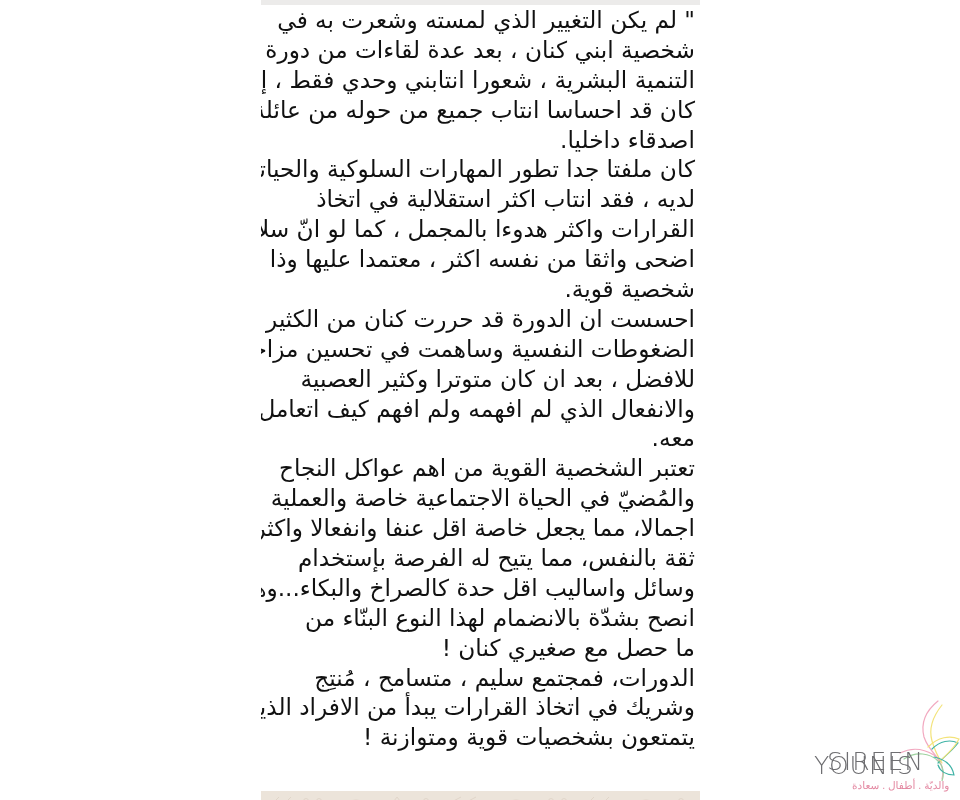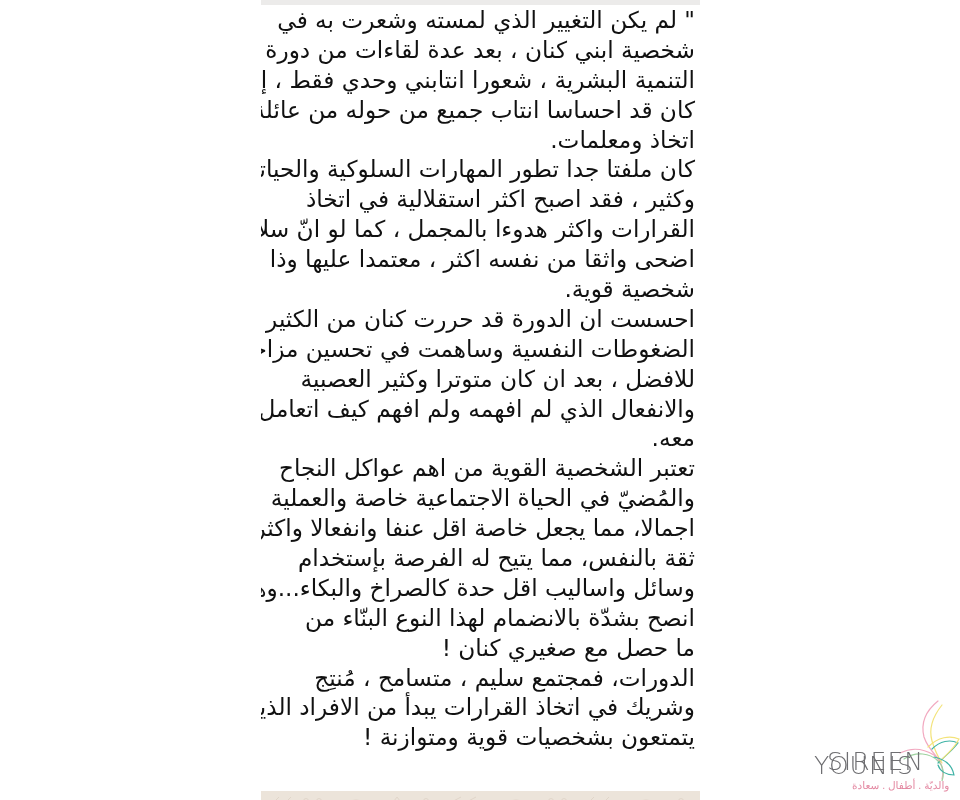--- a/index.html
+++ b/index.html
@@ -91,7 +91,7 @@
     <span class="line">شخصية ابني كنان ، بعد عدة لقاءات من دورة</span>
     <span class="line">التنمية البشرية ، شعورا انتابني وحدي فقط ، إنما</span>
     <span class="line">كان قد احساسا انتاب جميع من حوله من عائلة،</span>
-    <span class="line">اتخاذ ومعلمات.</span>
+    <span class="line">اصدقاء داخليا.</span>
     <span class="line">كان ملفتا جدا تطور المهارات السلوكية والحياتية</span>
     <span class="line">وكثير ، فقد اصبح اكثر استقلالية في اتخاذ</span>
     <span class="line">القرارات واكثر هدوءا بالمجمل ، كما لو انّ سلاما</span>

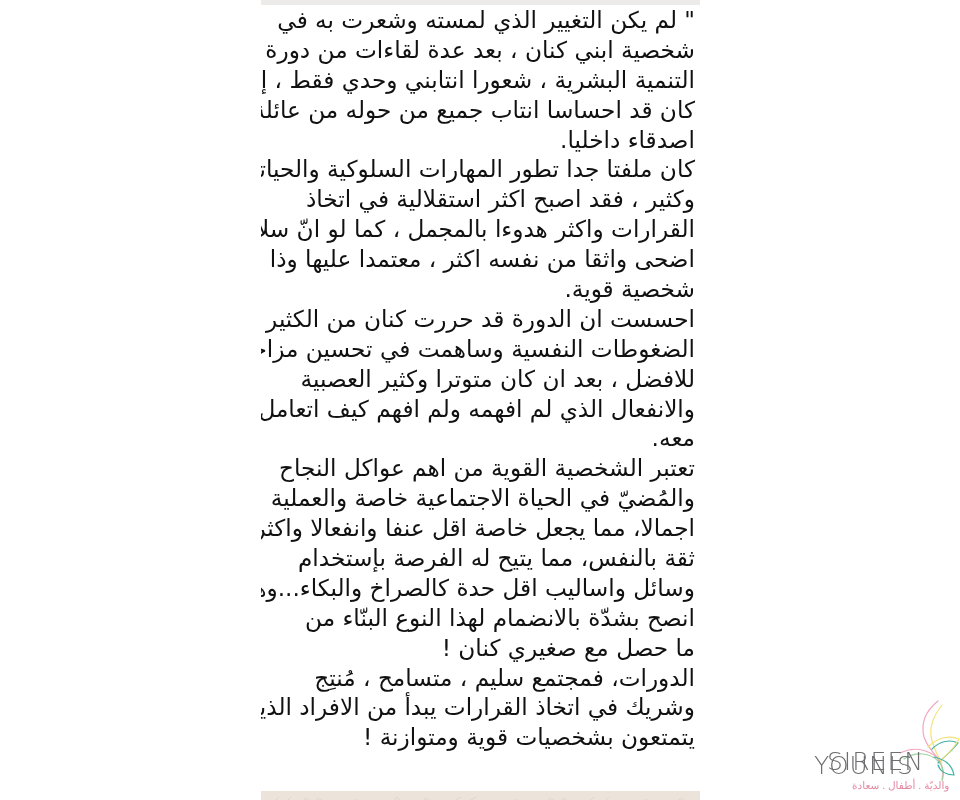--- a/index.html
+++ b/index.html
@@ -93,7 +93,7 @@
     <span class="line">كان قد احساسا انتاب جميع من حوله من عائلة،</span>
     <span class="line">اصدقاء داخليا.</span>
     <span class="line">كان ملفتا جدا تطور المهارات السلوكية والحياتية</span>
-    <span class="line">وكثير ، فقد اصبح اكثر استقلالية في اتخاذ</span>
+    <span class="line">لديه ، فقد انتاب اكثر استقلالية في اتخاذ</span>
     <span class="line">القرارات واكثر هدوءا بالمجمل ، كما لو انّ سلاما</span>
     <span class="line">اضحى واثقا من نفسه اكثر ، معتمدا عليها وذا</span>
     <span class="line">شخصية قوية.</span>

